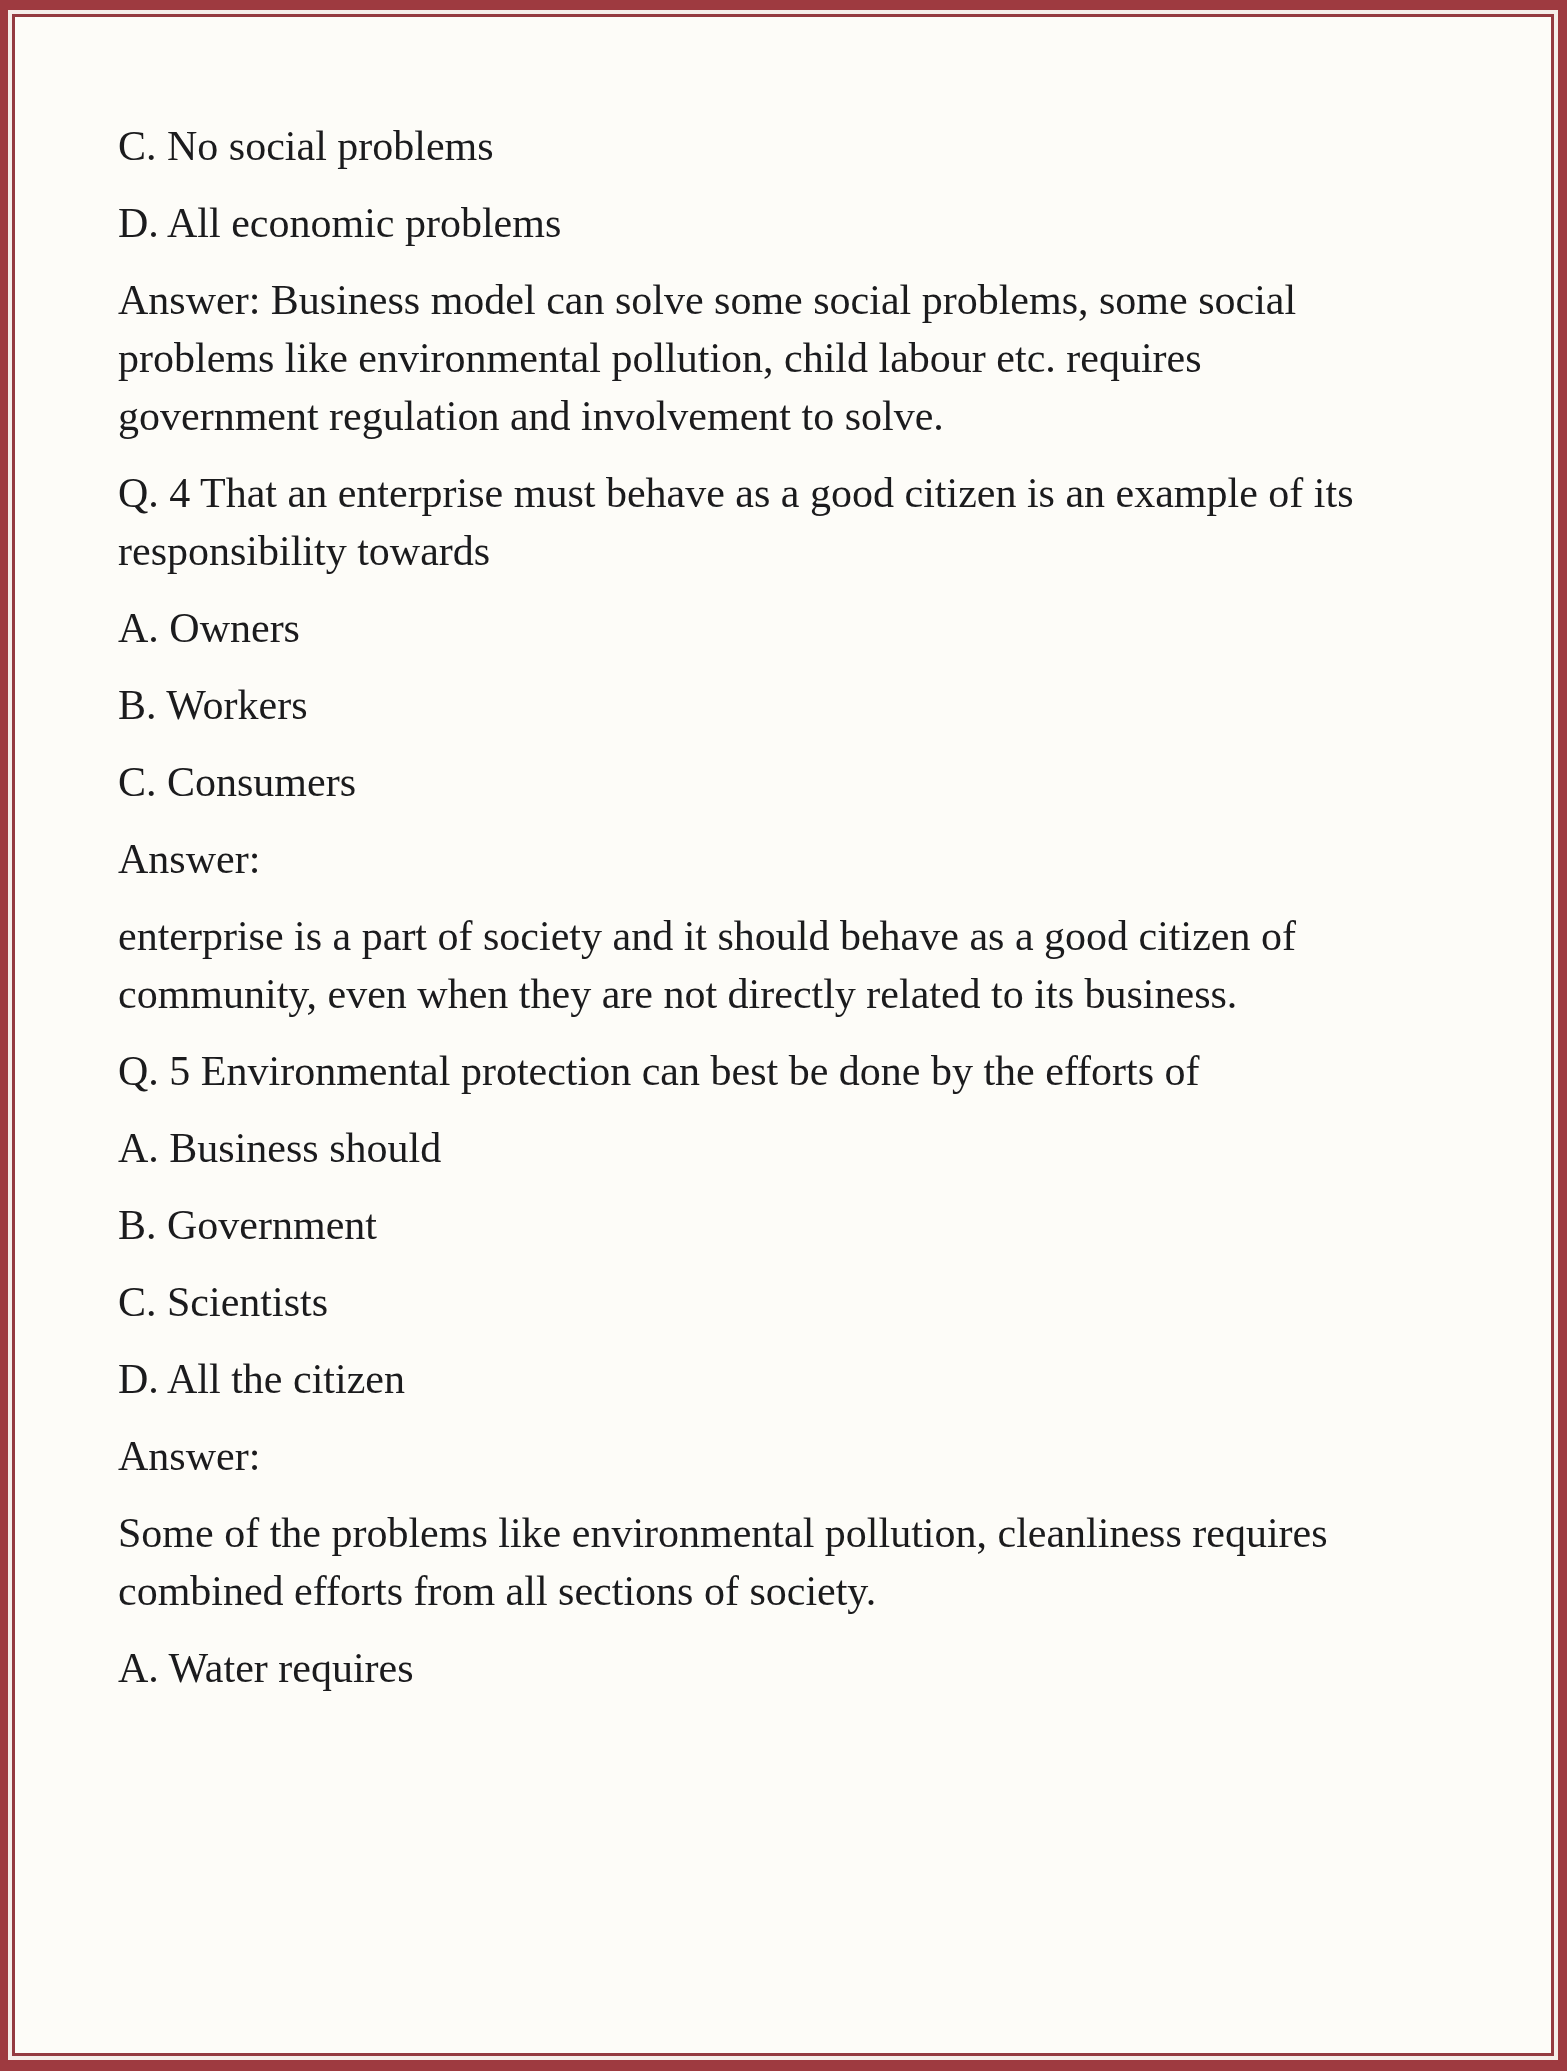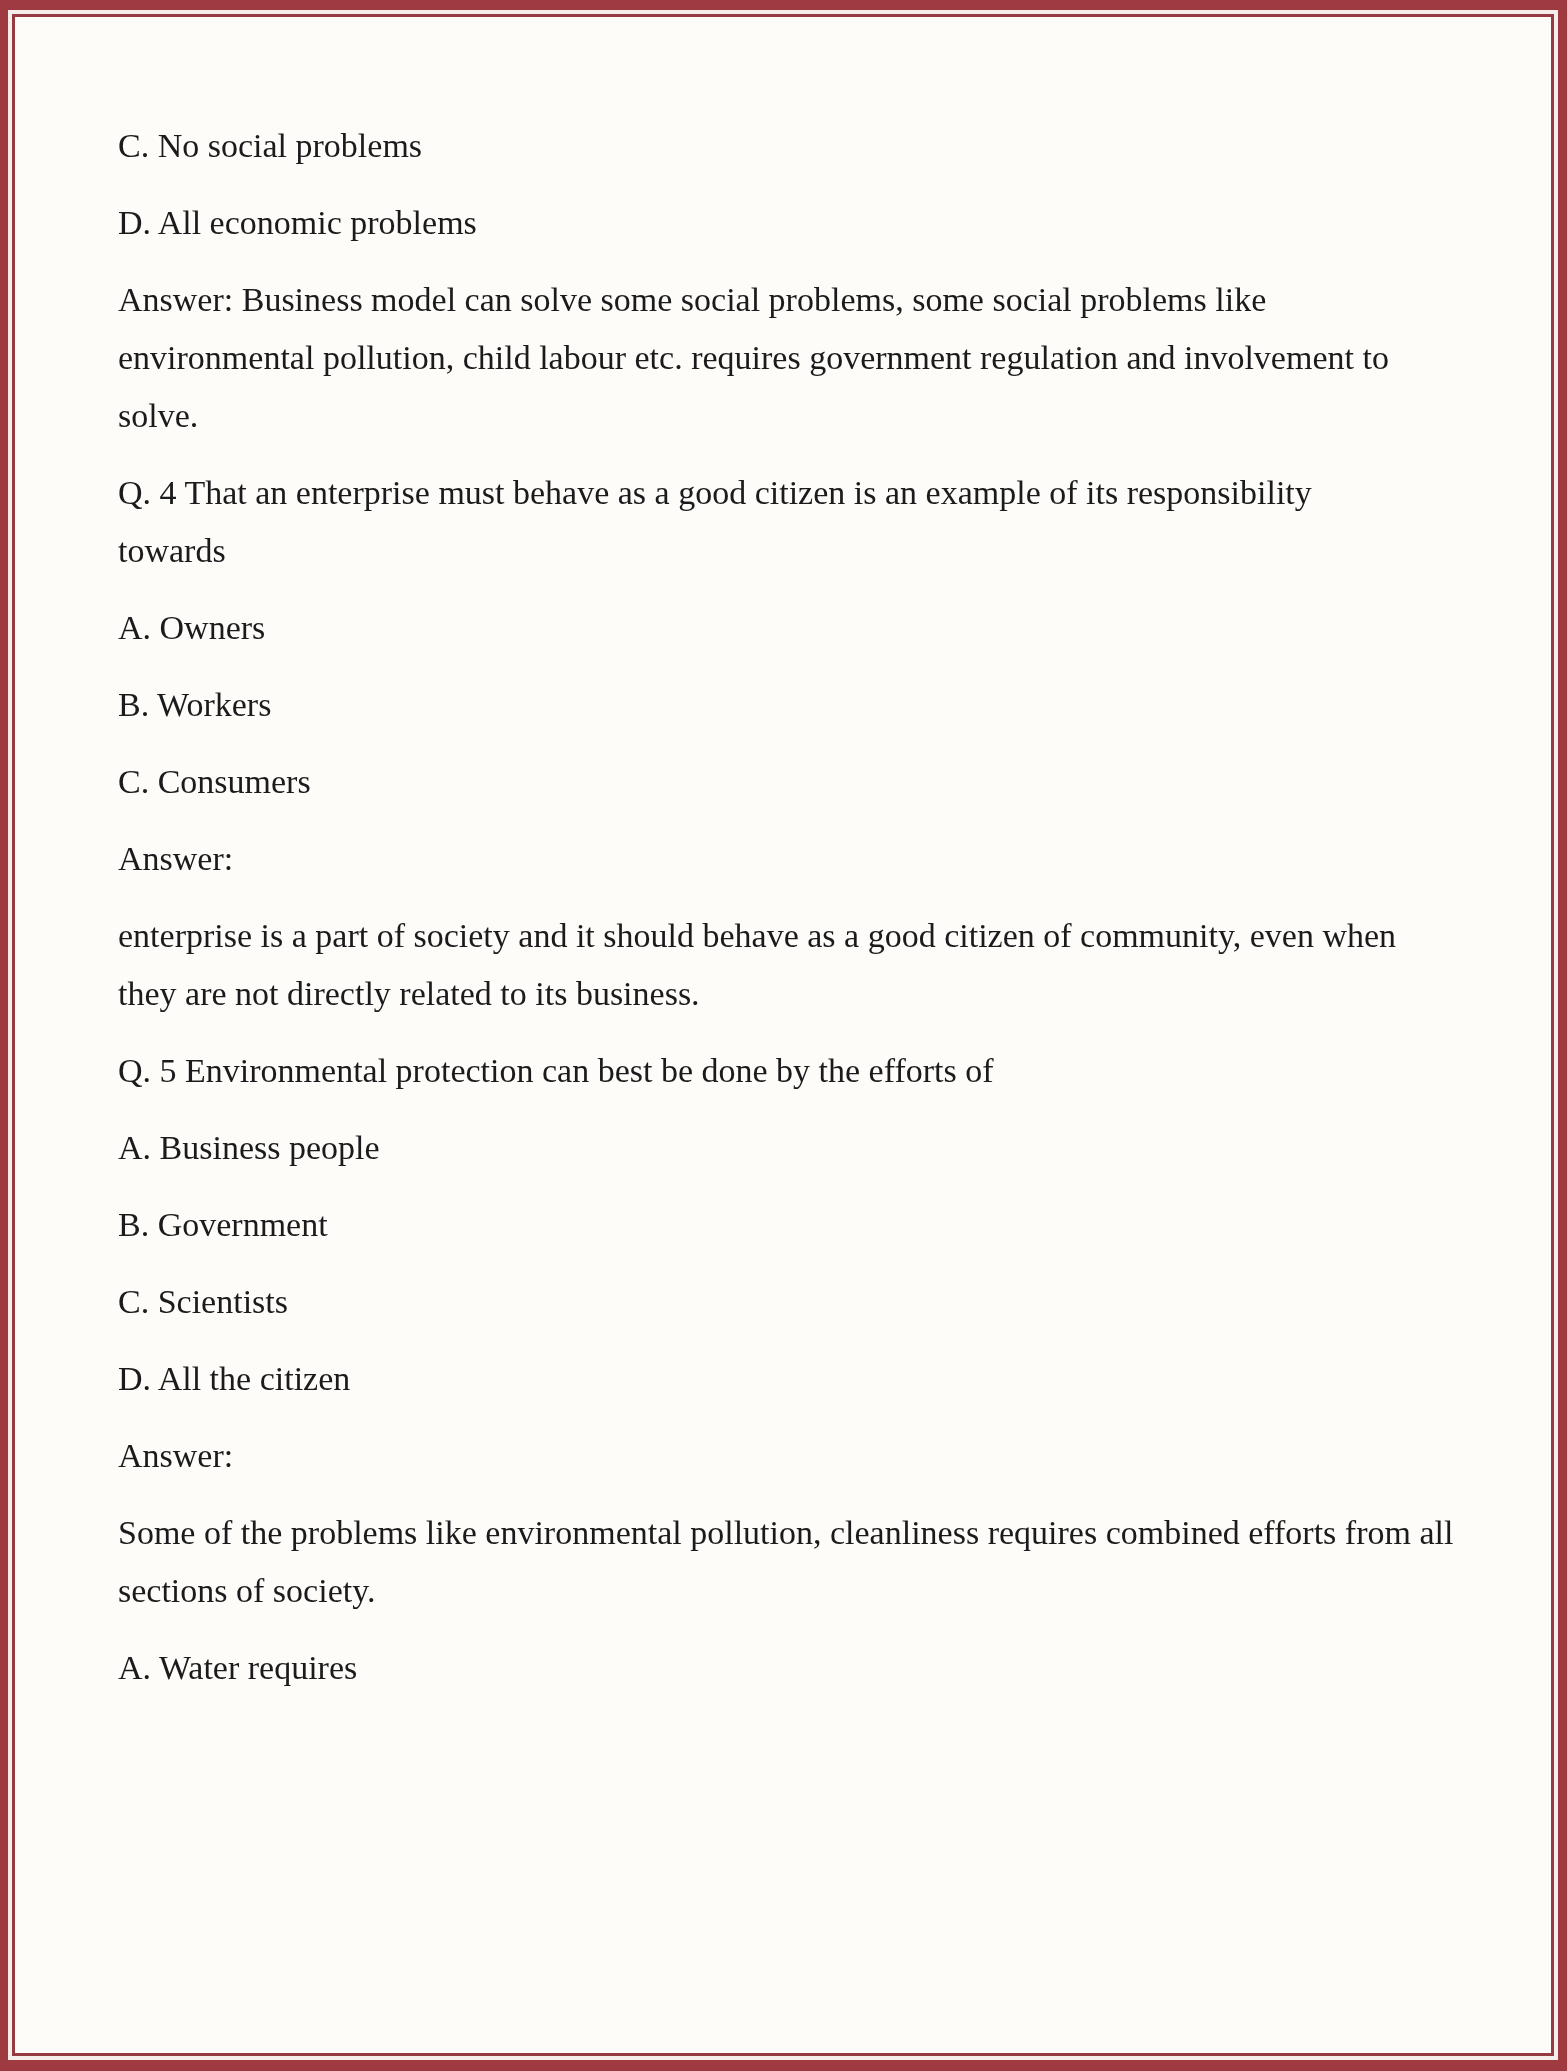--- a/index.html
+++ b/index.html
@@ -32,7 +32,7 @@
   }
   .page p {
     font-family: "Liberation Serif", "DejaVu Serif", serif;
-    font-size: 34px;
+    font-size: 42px;
     line-height: 58px;
     color: #1b1b1d;
     margin: 0 0 19px 0;

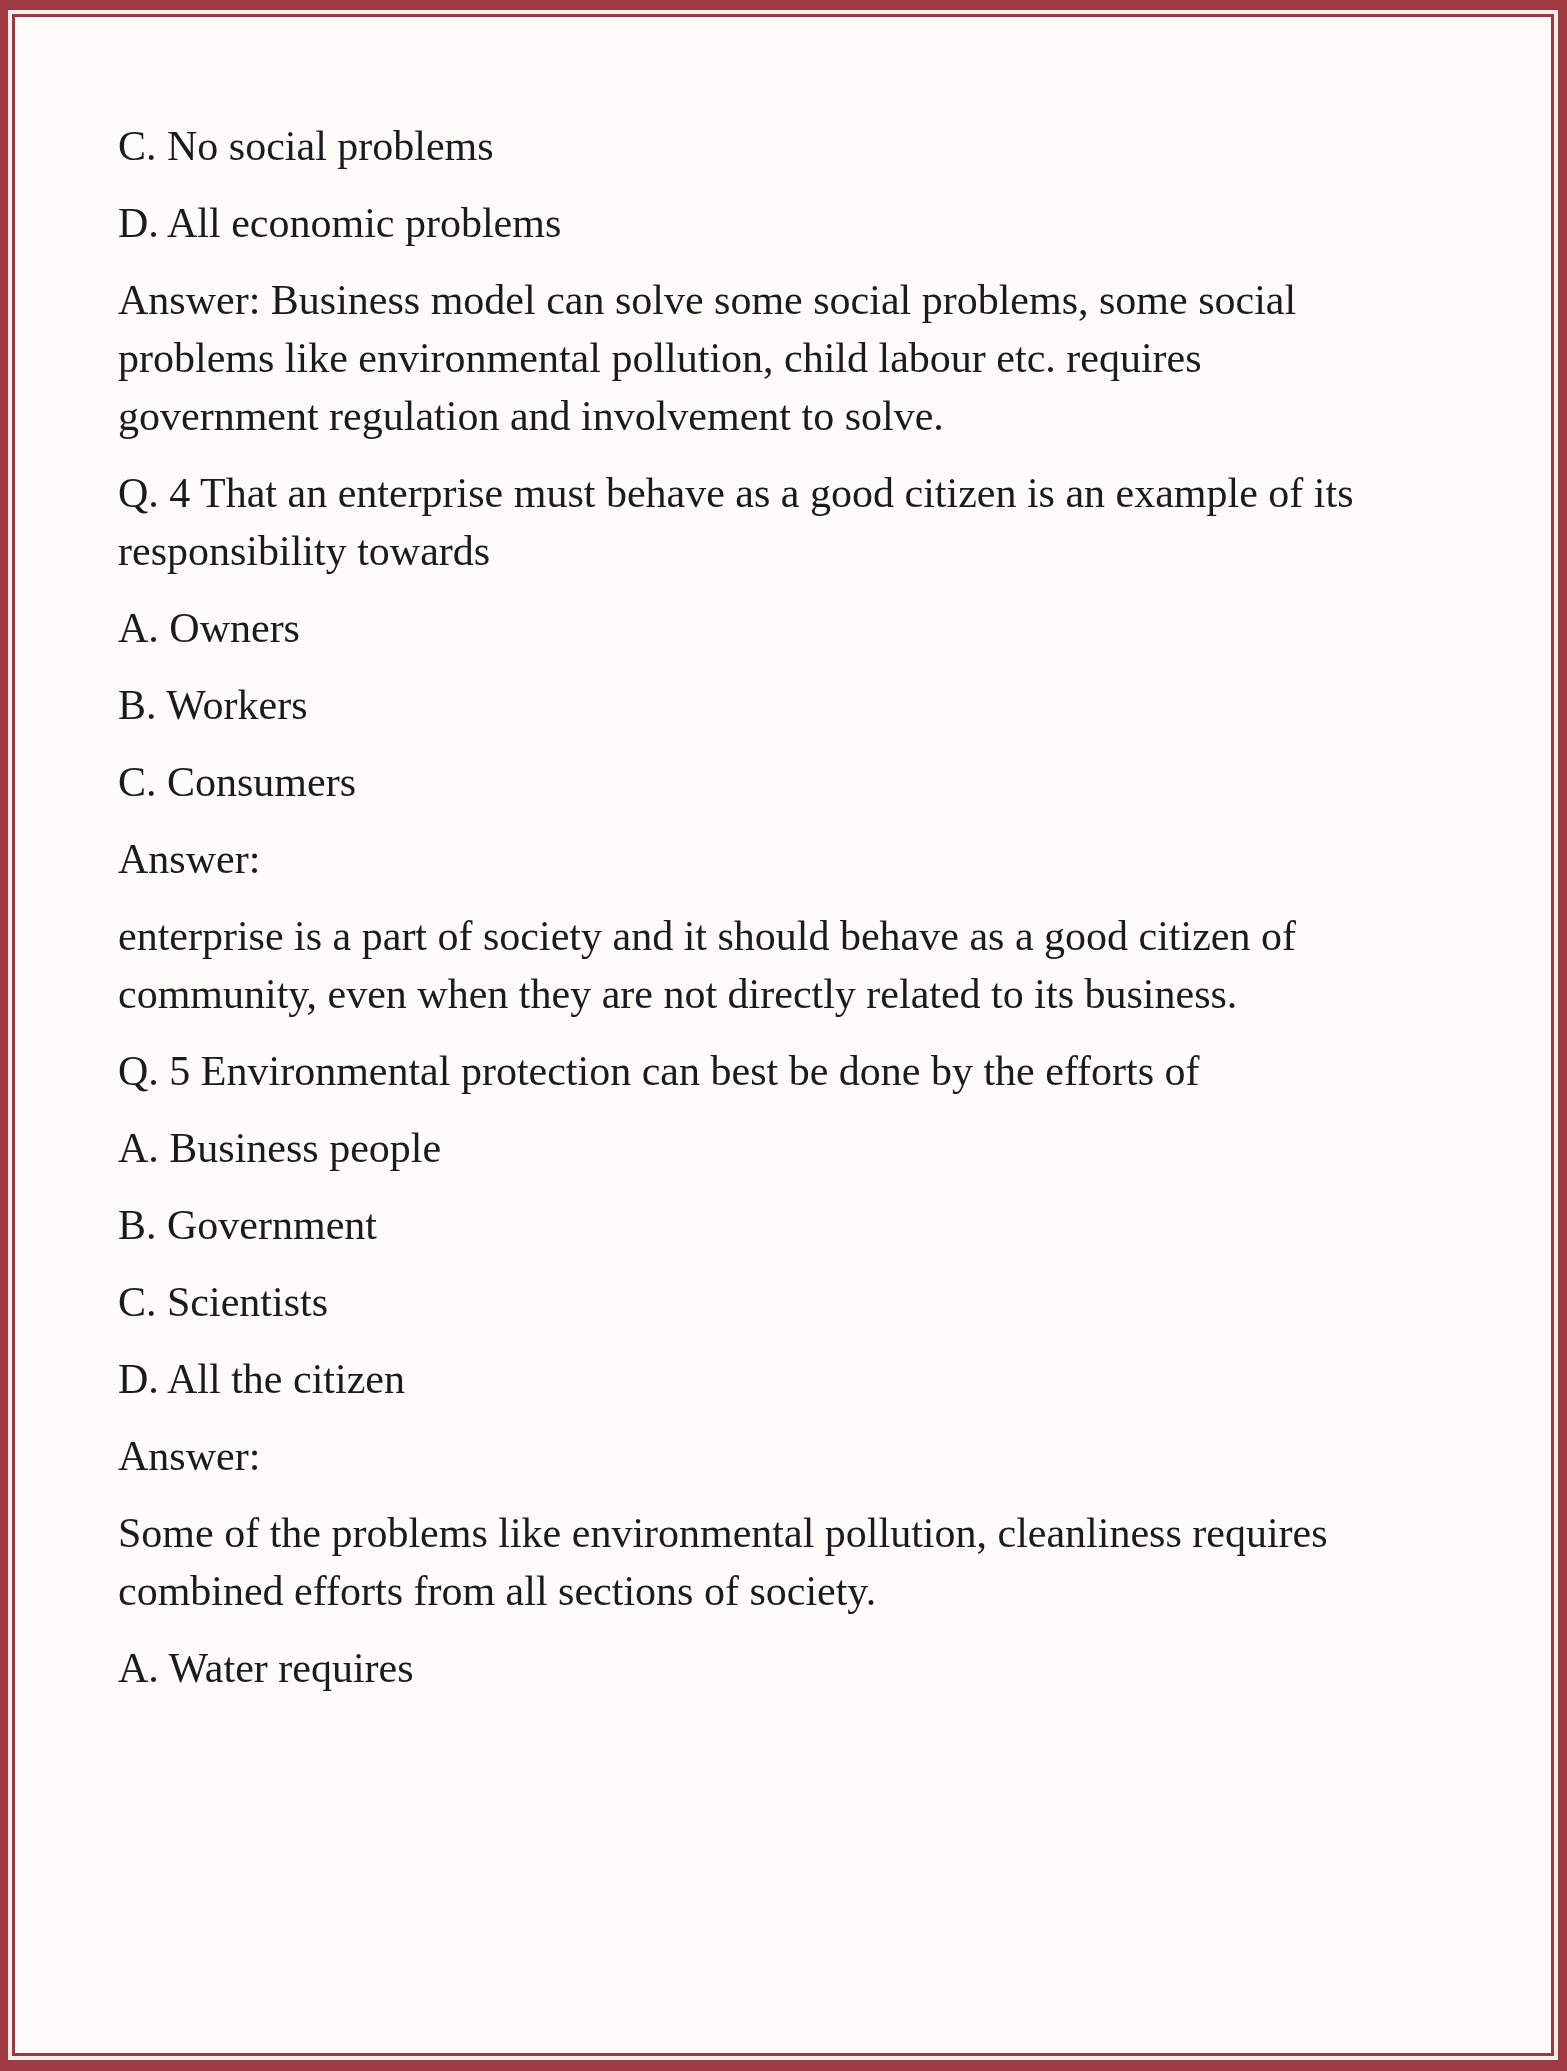--- a/index.html
+++ b/index.html
@@ -59,7 +59,7 @@
       <p>Answer:</p>
       <p class="mw-c">enterprise is a part of society and it should behave as a good citizen of community, even when they are not directly related to its business.</p>
       <p class="mw-c">Q. 5 Environmental protection can best be done by the efforts of</p>
-      <p>A. Business people</p>
+      <p>A. Business should</p>
       <p>B. Government</p>
       <p>C. Scientists</p>
       <p>D. All the citizen</p>

